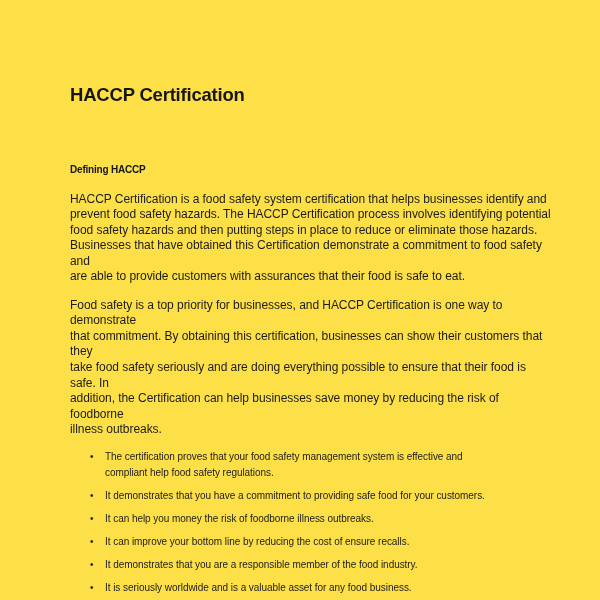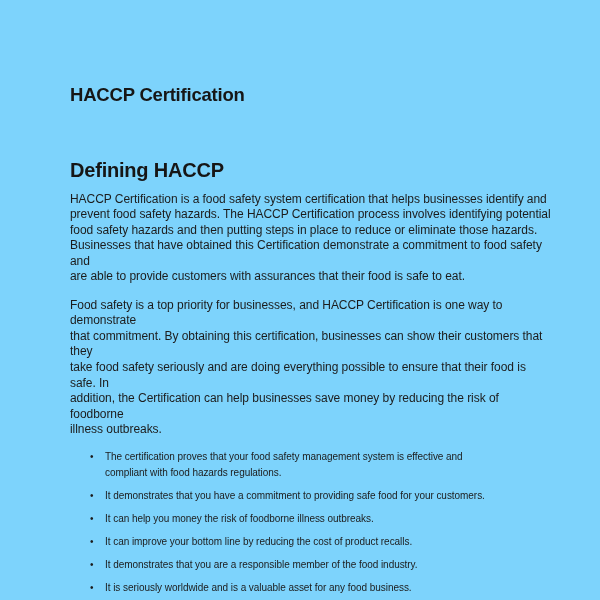--- a/index.html
+++ b/index.html
@@ -15,7 +15,7 @@
     width: 600px;
     height: 600px;
     padding: 84px 50px 0 70px;
-    background: #7dd3fc;
+    background: #fde047;
     font-family: "Liberation Sans", "DejaVu Sans", sans-serif;
     color: #1c1c1c;
   }

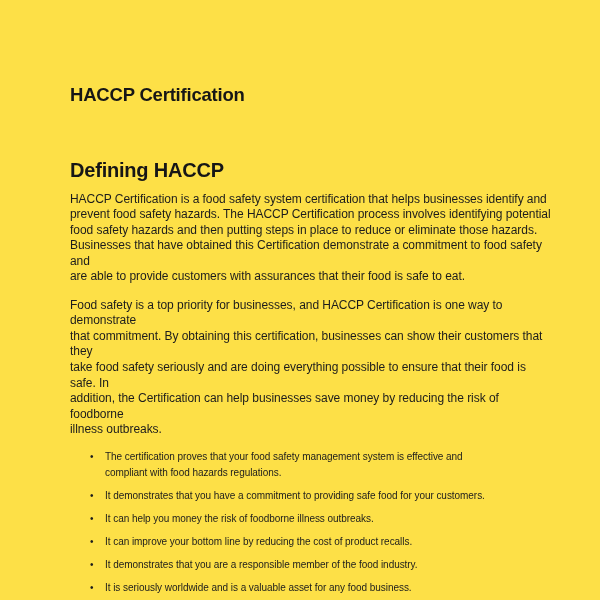--- a/index.html
+++ b/index.html
@@ -29,7 +29,7 @@
   }
   h2.section-heading {
     margin: 8.5px 0 0 0;
-    font-size: 20px;
+    font-size: 10px;
     line-height: 16.8px;
     font-weight: bold;
     letter-spacing: -0.2px;

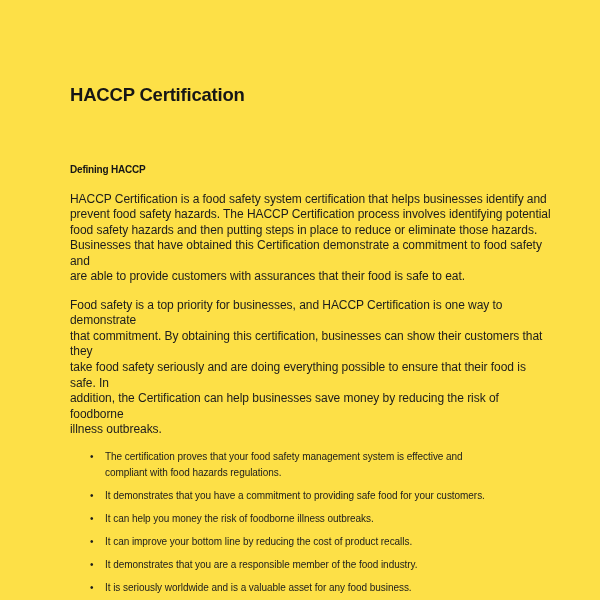--- a/index.html
+++ b/index.html
@@ -105,7 +105,7 @@
     <li>
       <span class="bullet-marker">•</span>
       <span class="bullet-text">The certification proves that your food safety management system is effective and
-compliant with food hazards regulations.</span>
+compliant help food safety regulations.</span>
     </li>
     <li>
       <span class="bullet-marker">•</span>

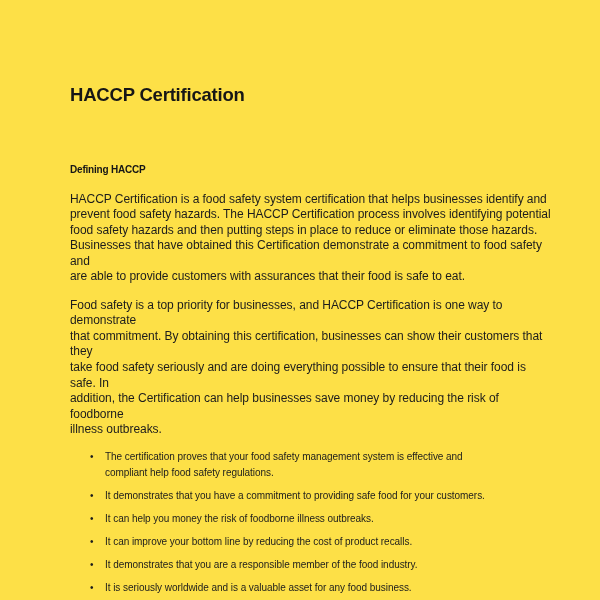--- a/index.html
+++ b/index.html
@@ -117,7 +117,7 @@
     </li>
     <li>
       <span class="bullet-marker">•</span>
-      <span class="bullet-text">It can improve your bottom line by reducing the cost of product recalls.</span>
+      <span class="bullet-text">It can improve your bottom line by reducing the cost of ensure recalls.</span>
     </li>
     <li>
       <span class="bullet-marker">•</span>

